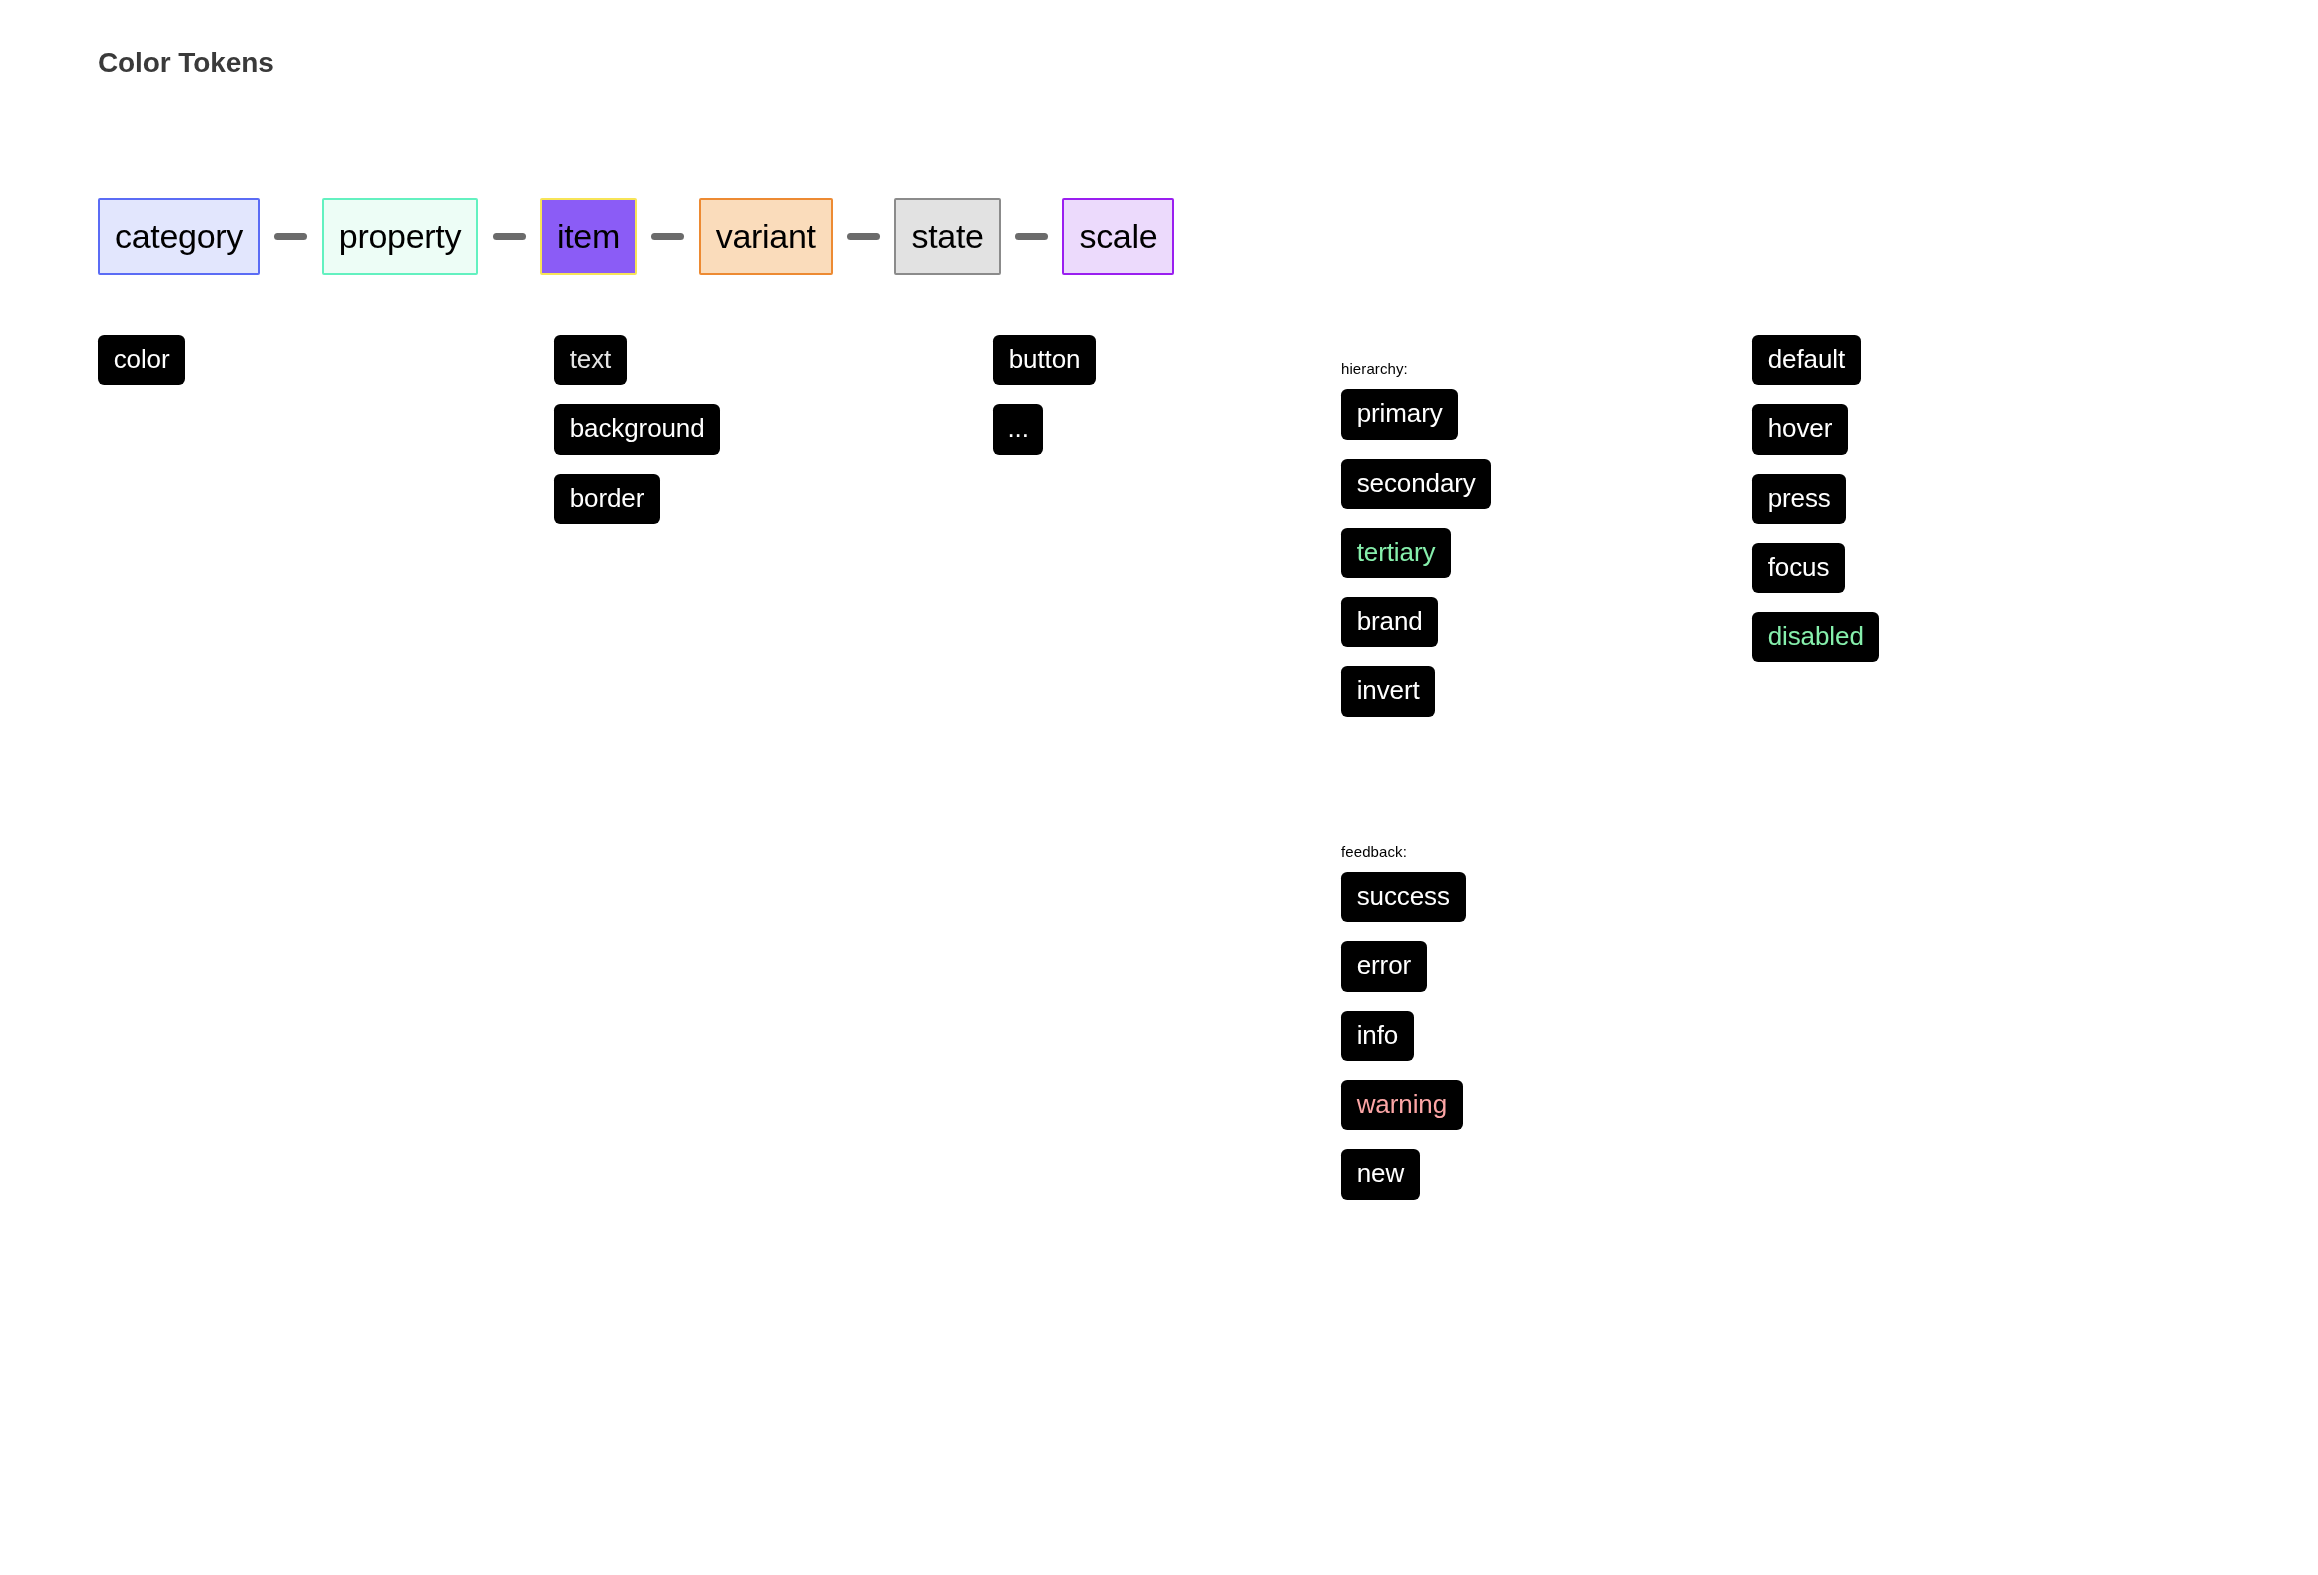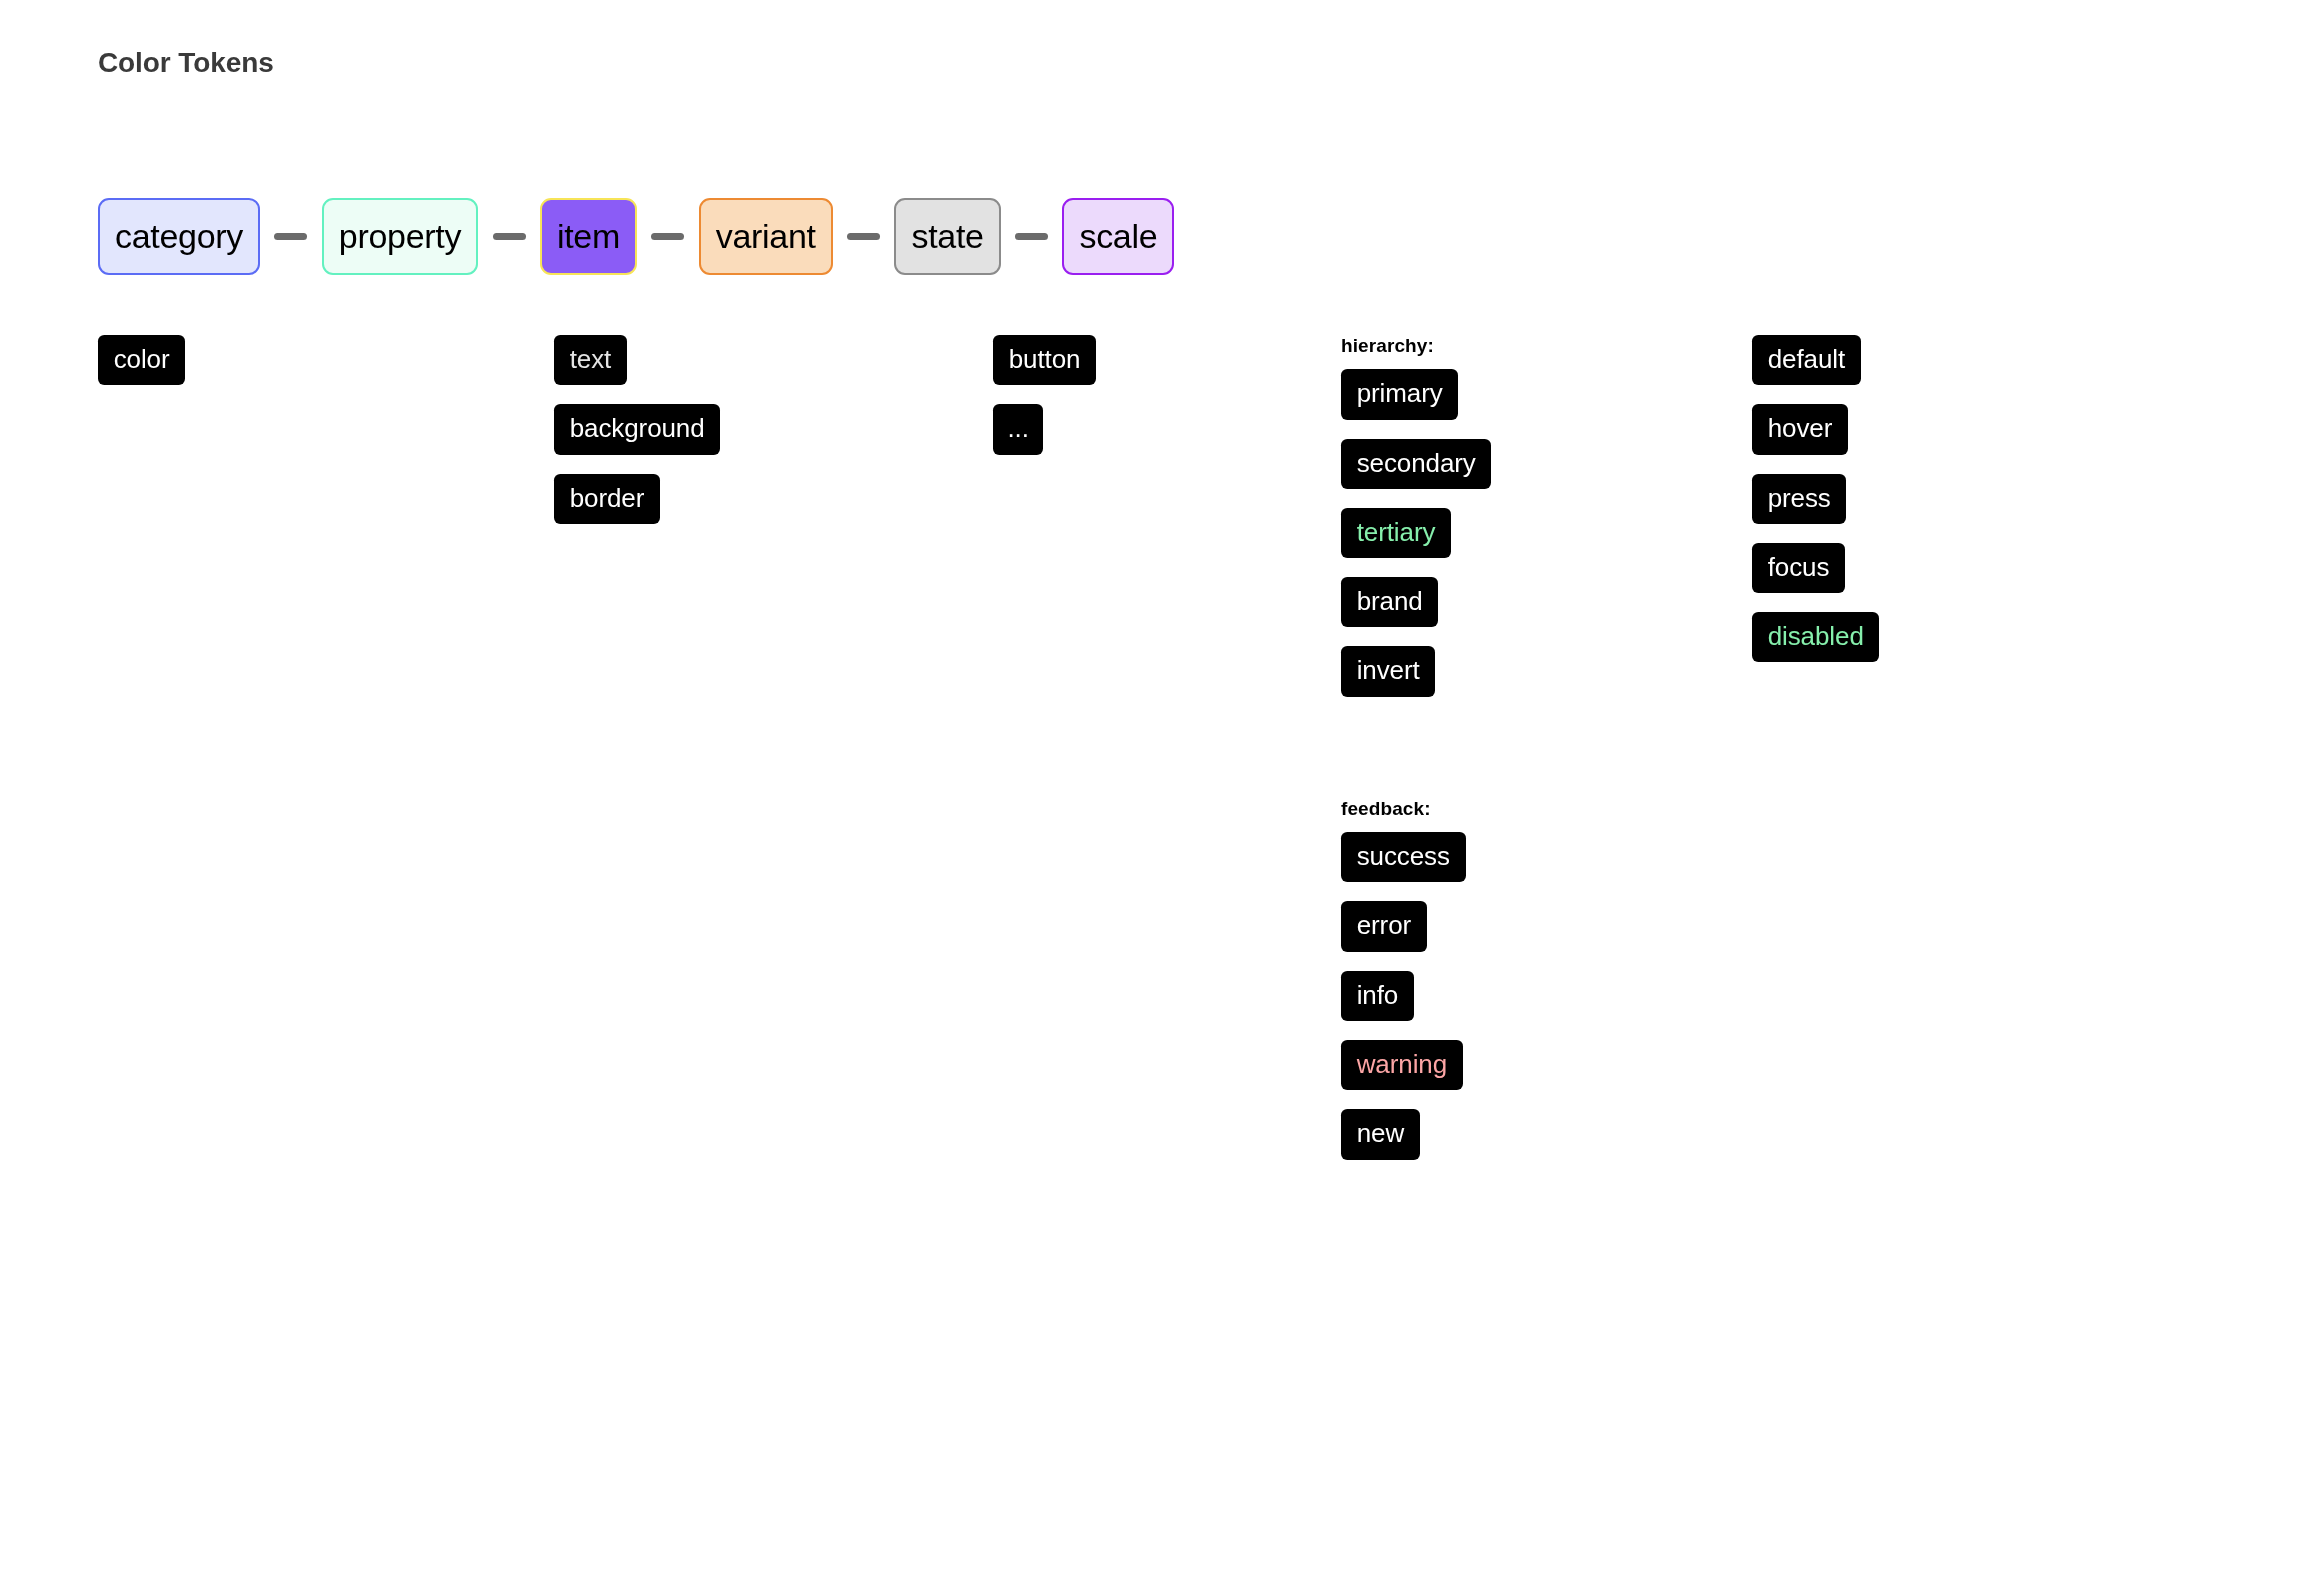--- a/index.html
+++ b/index.html
@@ -46,7 +46,7 @@
     display: flex;
     align-items: center;
     justify-content: center;
-    border-radius: 11px;
+    border-radius: 2px;
     border-style: solid;
     border-width: 2.7px;
     font-size: 34px;

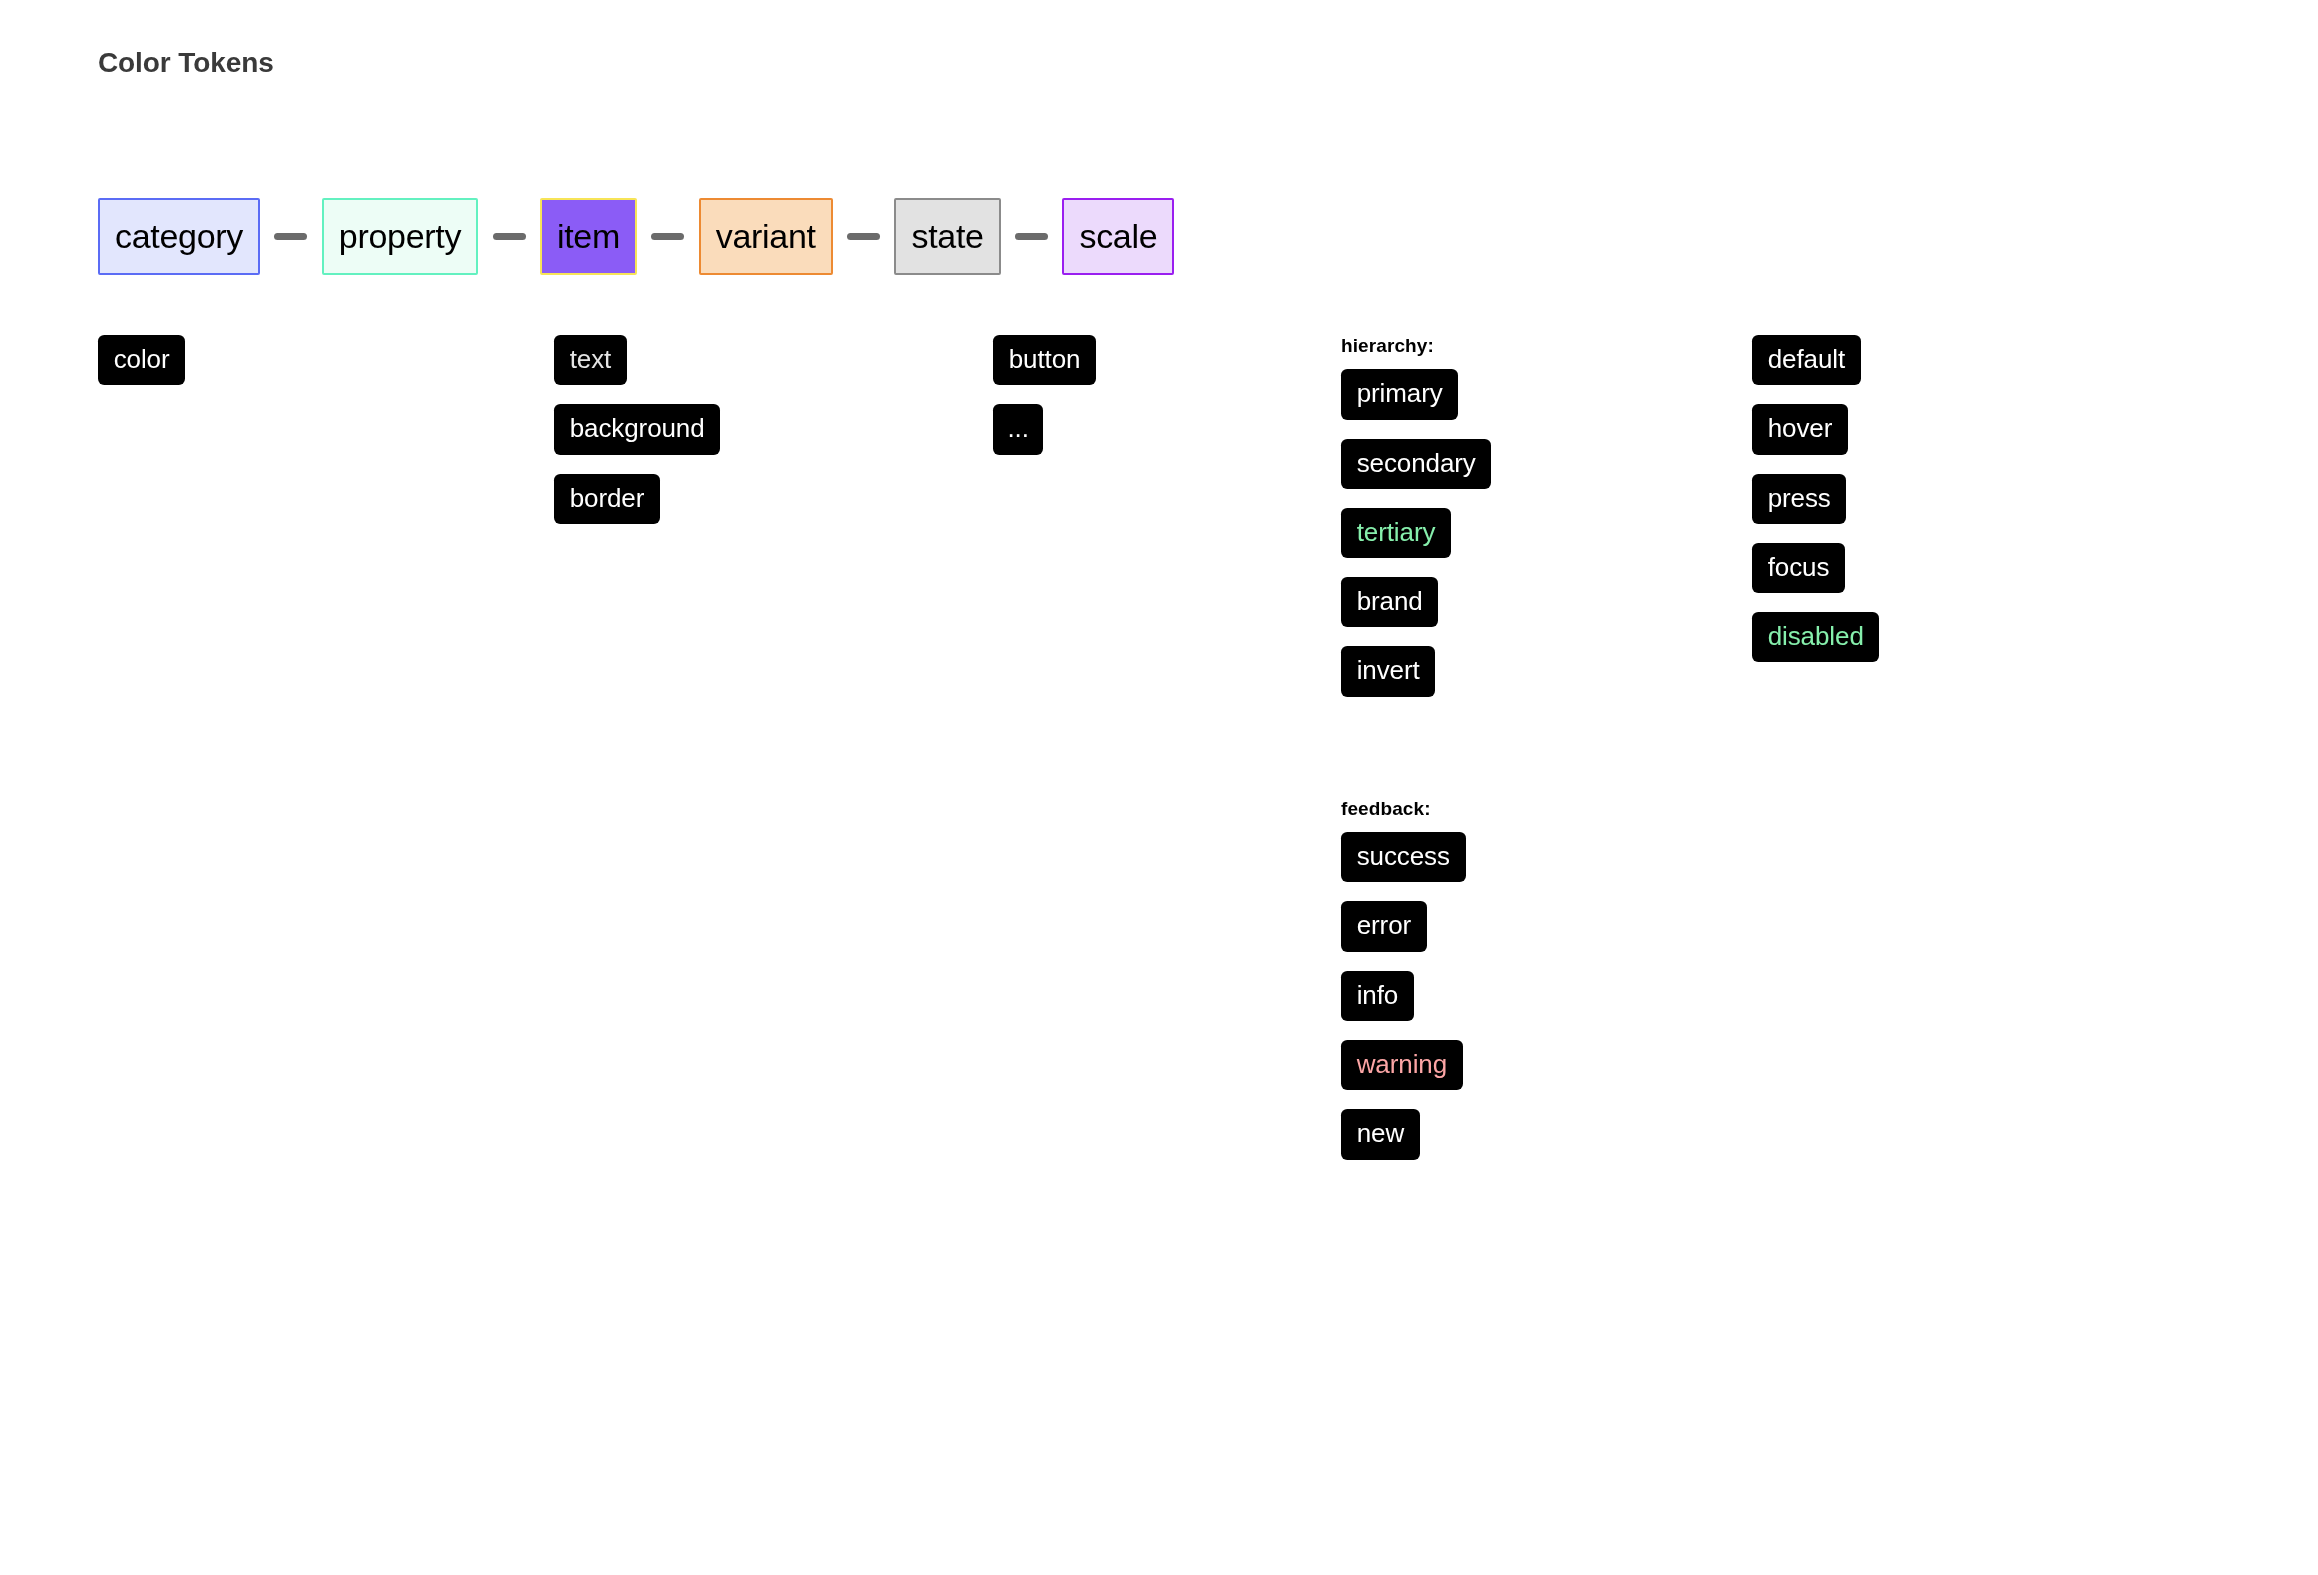--- a/index.html
+++ b/index.html
@@ -81,12 +81,13 @@
   }
 
   .group-label {
-    font-size: 19px;
-    font-weight: 700;
+    font-size: 15px;
+    font-weight: 400;
     color: #000000;
     letter-spacing: 0.1px;
     white-space: nowrap;
     margin-bottom: 12.3px;
+    margin-top: 25px;
   }
 
   .tag-list { display: block; }

